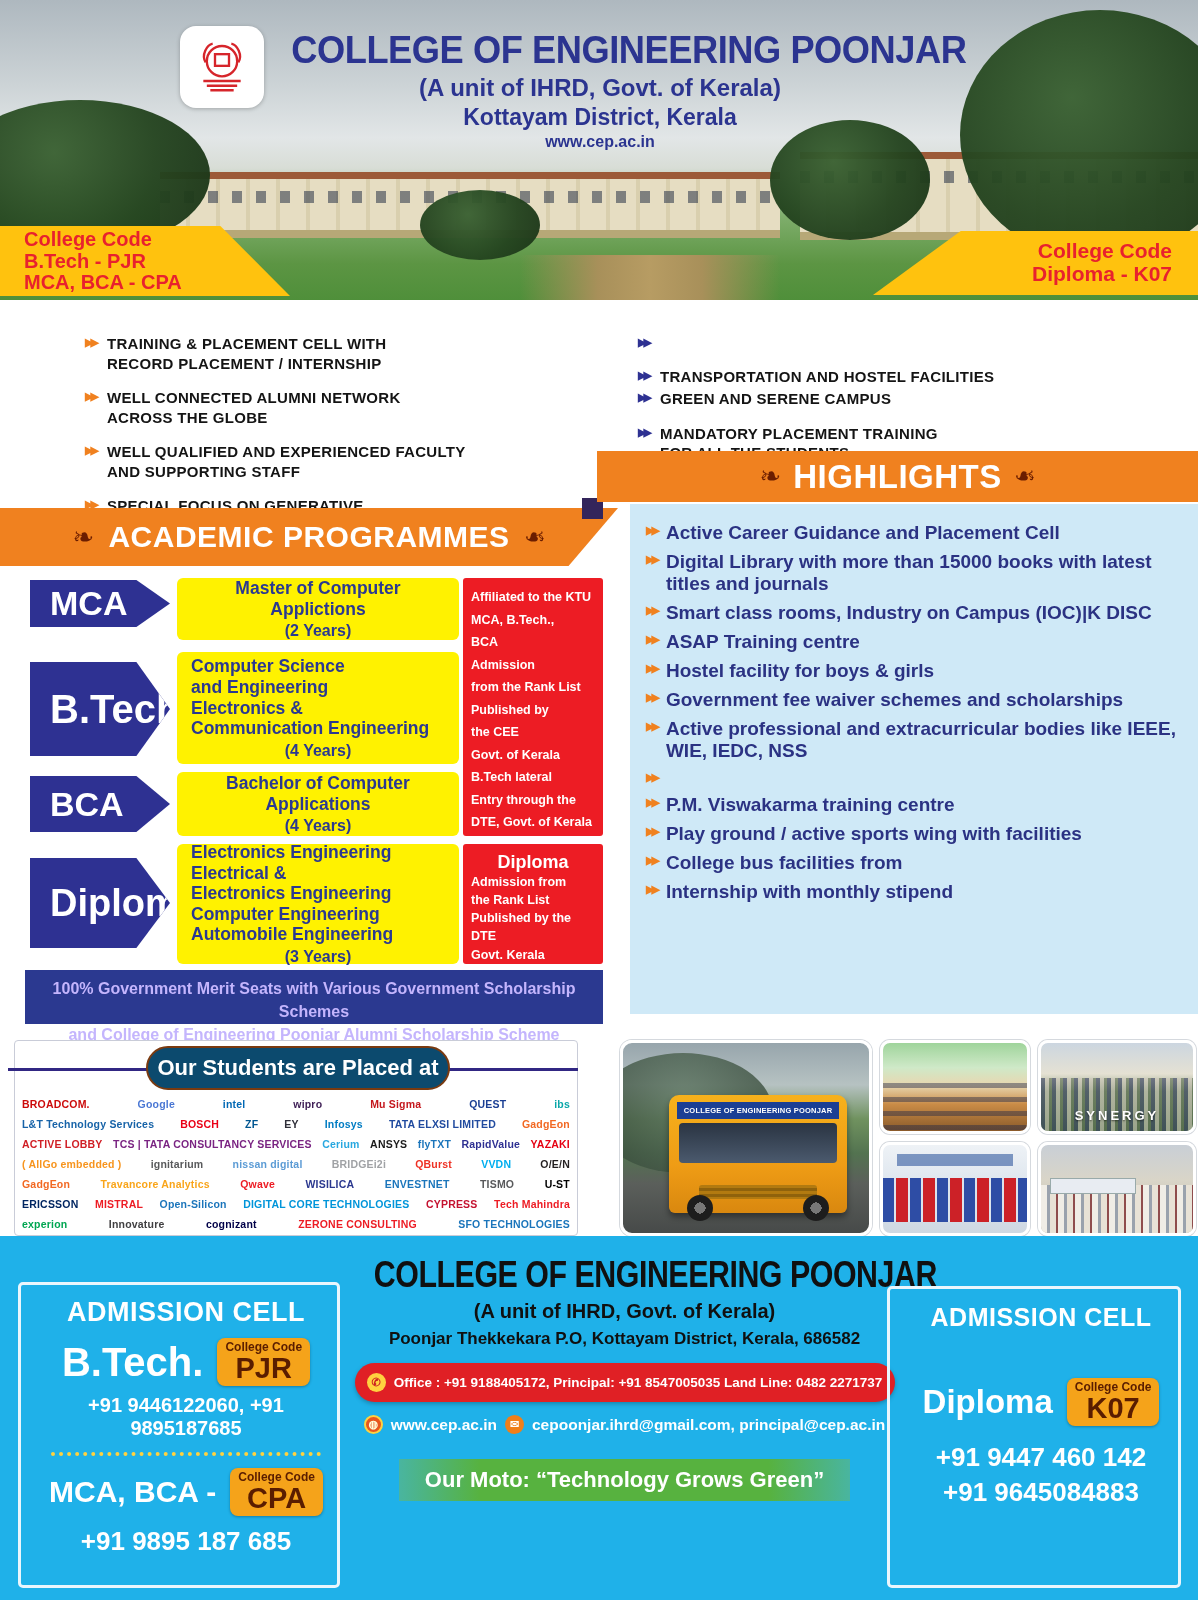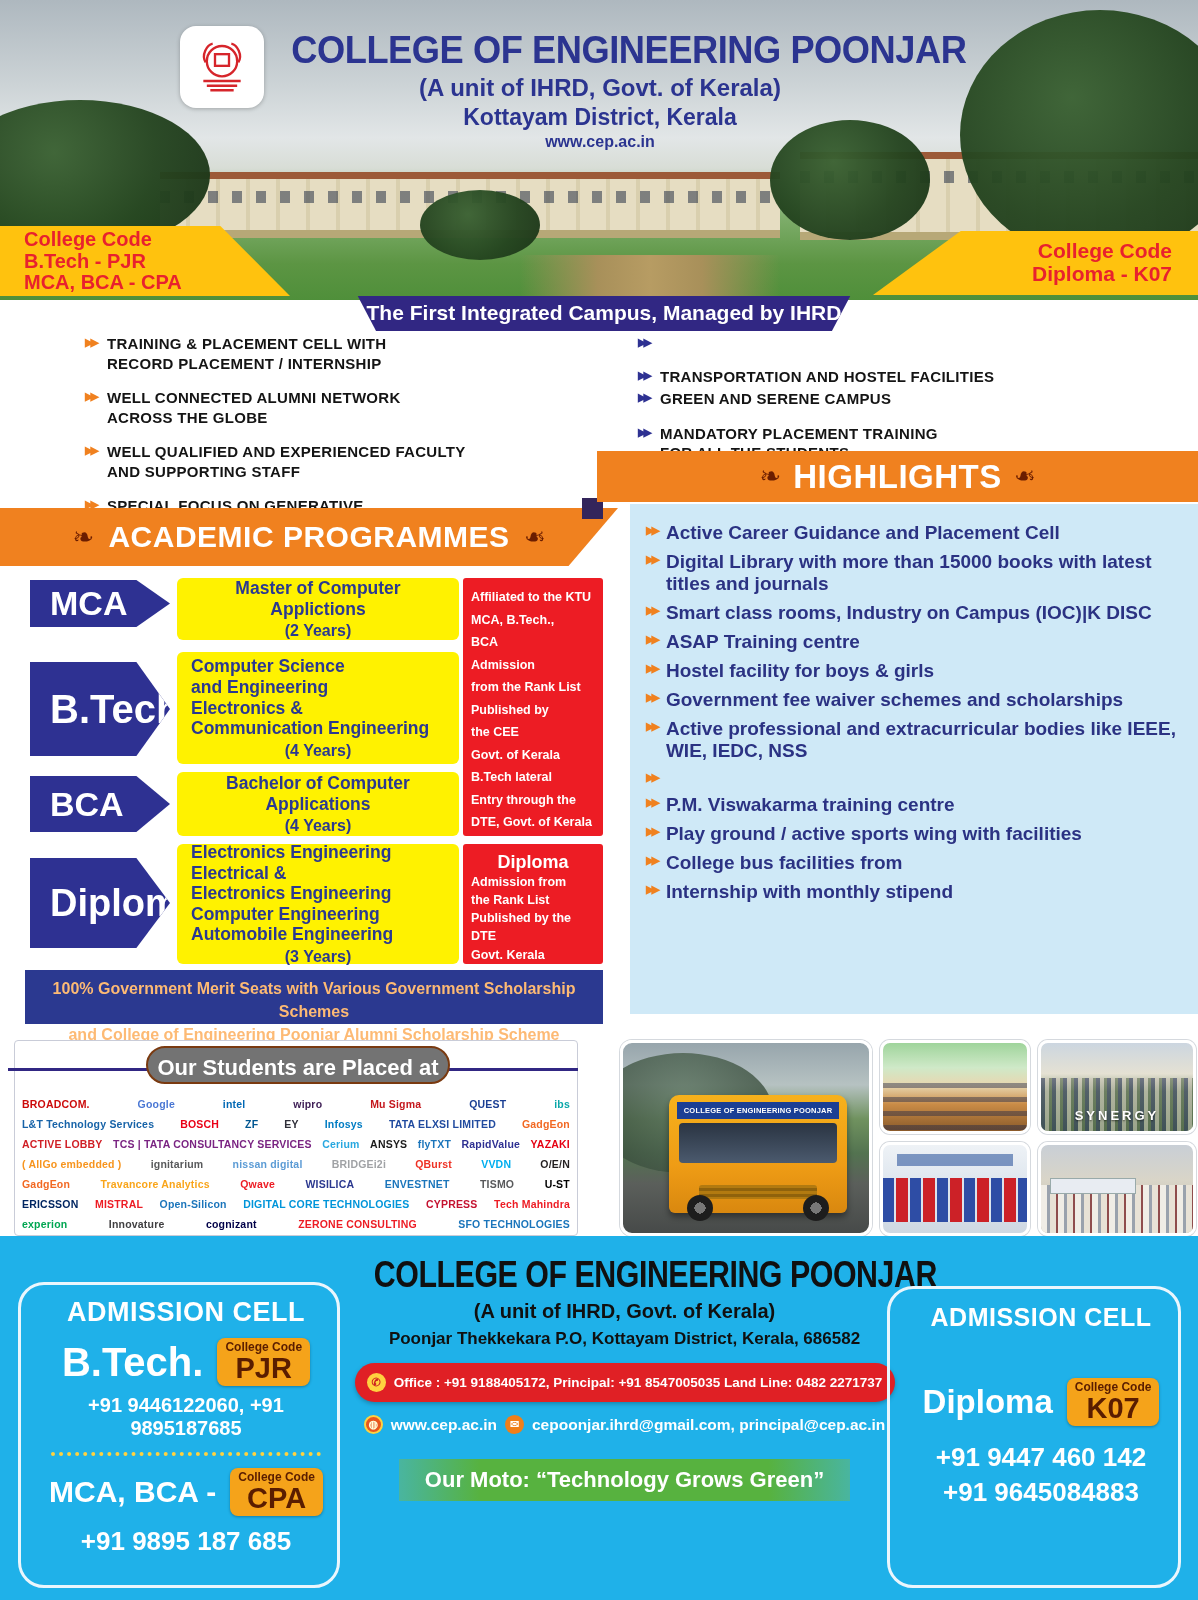--- a/index.html
+++ b/index.html
@@ -178,7 +178,6 @@
     <div class="code-txt">Diploma - K07</div>
   </div>
 
-  <div class="ribbon">The First Integrated Campus, Managed by IHRD</div>
 
   <div class="feat-col fl">
 

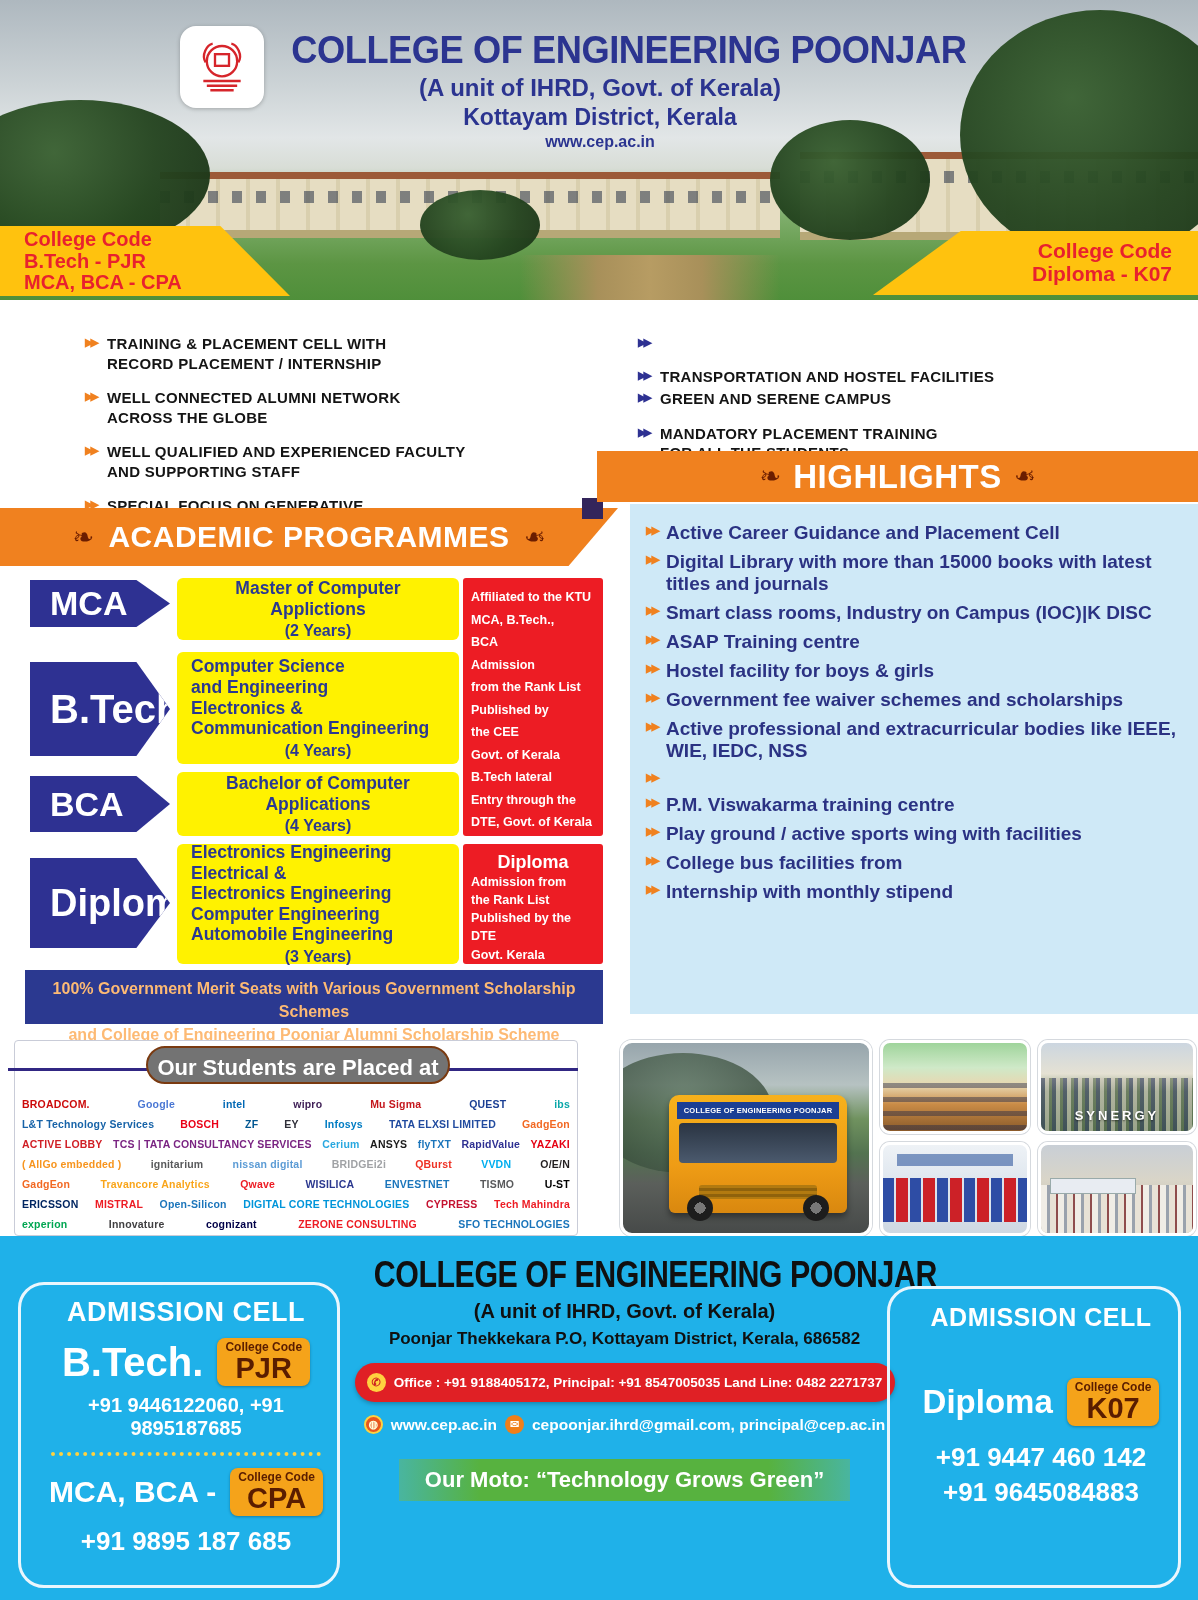--- a/index.html
+++ b/index.html
@@ -60,7 +60,7 @@
   .rbox .body { font-size:12.5px; line-height:1.8; white-space:pre-line; }
   .rbox2 .title { font-size:18px; text-align:center; }
   .rbox2 .body { font-size:12.5px; line-height:1.45; }
-  .merit { position:absolute; left:25px; top:970px; width:578px; height:54px; background:#2b3990; color:#fdba74;
+  .merit { position:absolute; left:25px; top:970px; width:578px; height:54px; background:#2b3990; color:#c4b5fd;
     font-size:16px; font-weight:800; text-align:center; white-space:pre-line; line-height:1.45; padding-top:7px; }
 
   

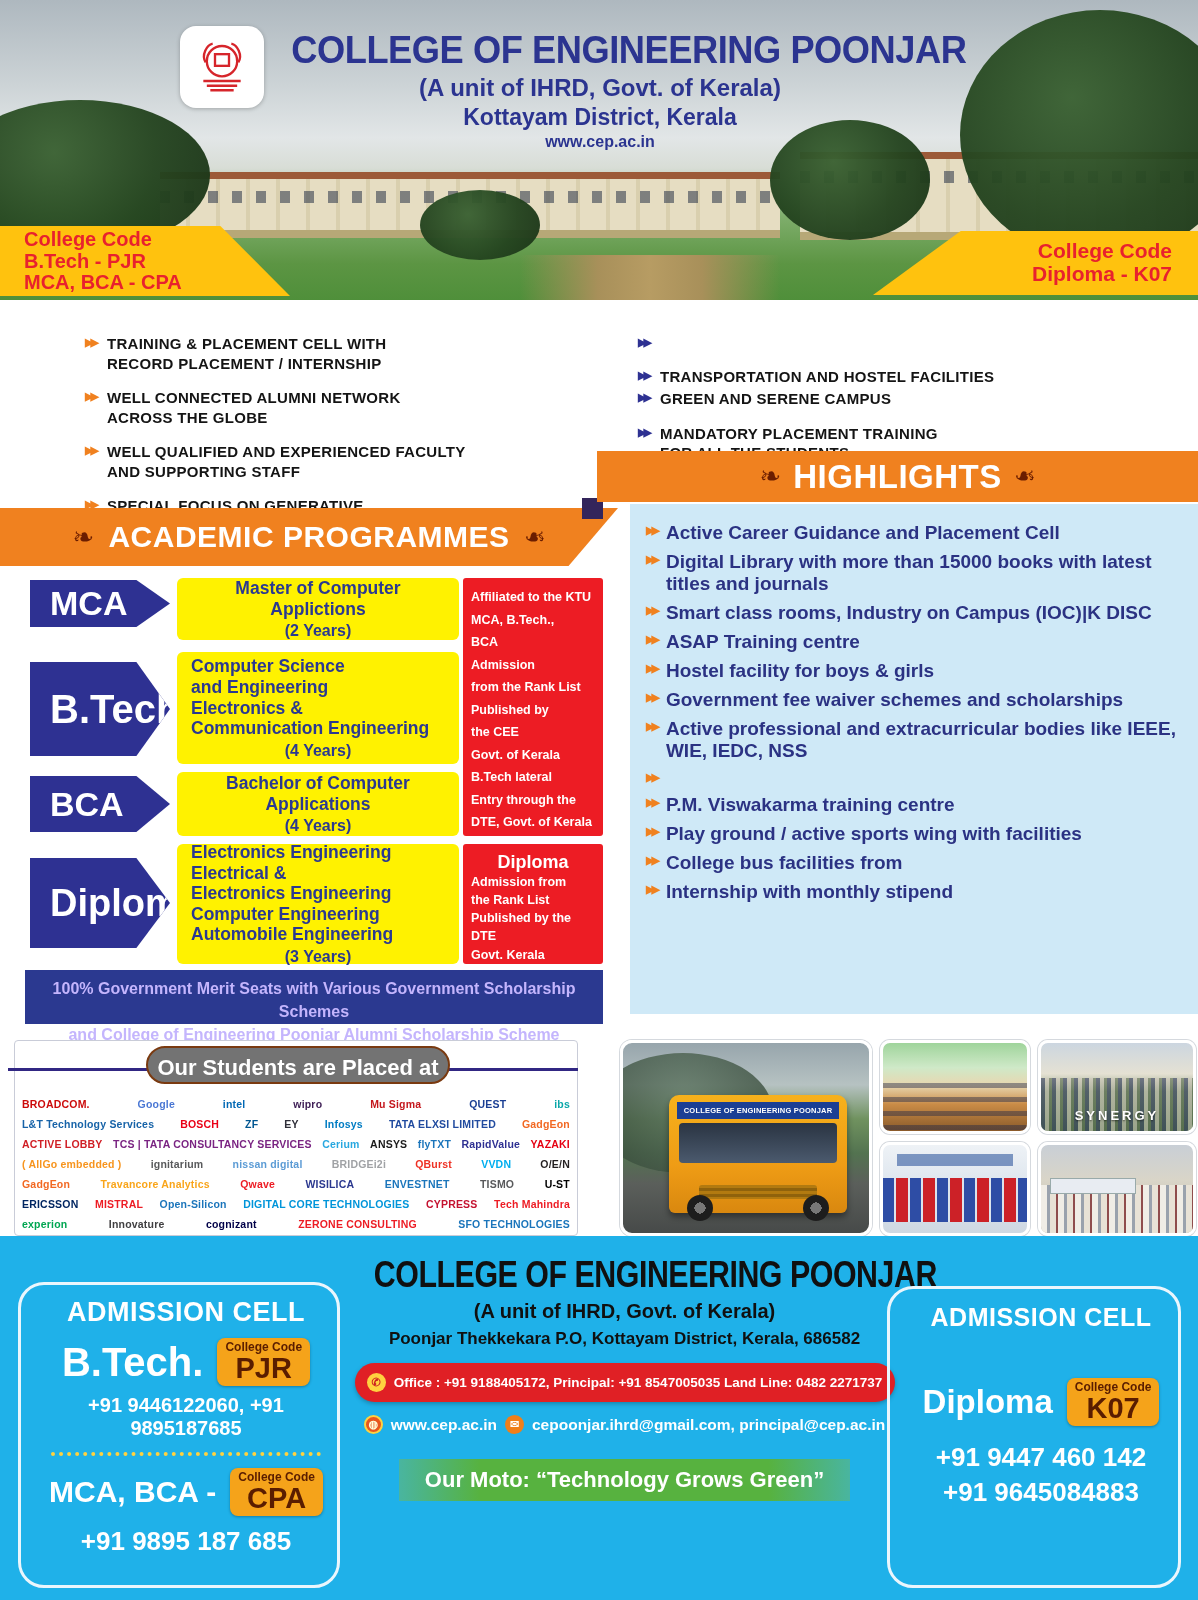--- a/index.html
+++ b/index.html
@@ -75,7 +75,7 @@
   
   .logos-box { position:absolute; left:14px; top:1040px; width:564px; height:196px; background:#fff; border:1px solid #c9ccd8; border-radius:4px; }
   .placed-line { position:absolute; left:8px; top:1068px; width:570px; height:3px; background:#312783; }
-  .placed-pill { position:absolute; left:146px; top:1046px; width:304px; height:38px; background:#737373; border:2px solid #7a3a10; border-radius:22px;
+  .placed-pill { position:absolute; left:146px; top:1046px; width:304px; height:44px; background:#0c4a6e; border:2px solid #7a3a10; border-radius:22px;
     color:#fff; font-size:22px; font-weight:800; text-align:center; line-height:40px; }
   .logo-rows { position:absolute; left:22px; top:1096px; width:548px; height:136px; display:flex; flex-direction:column; justify-content:space-between; padding:2px 0; }
   .lrow { display:flex; justify-content:space-between; align-items:center; }

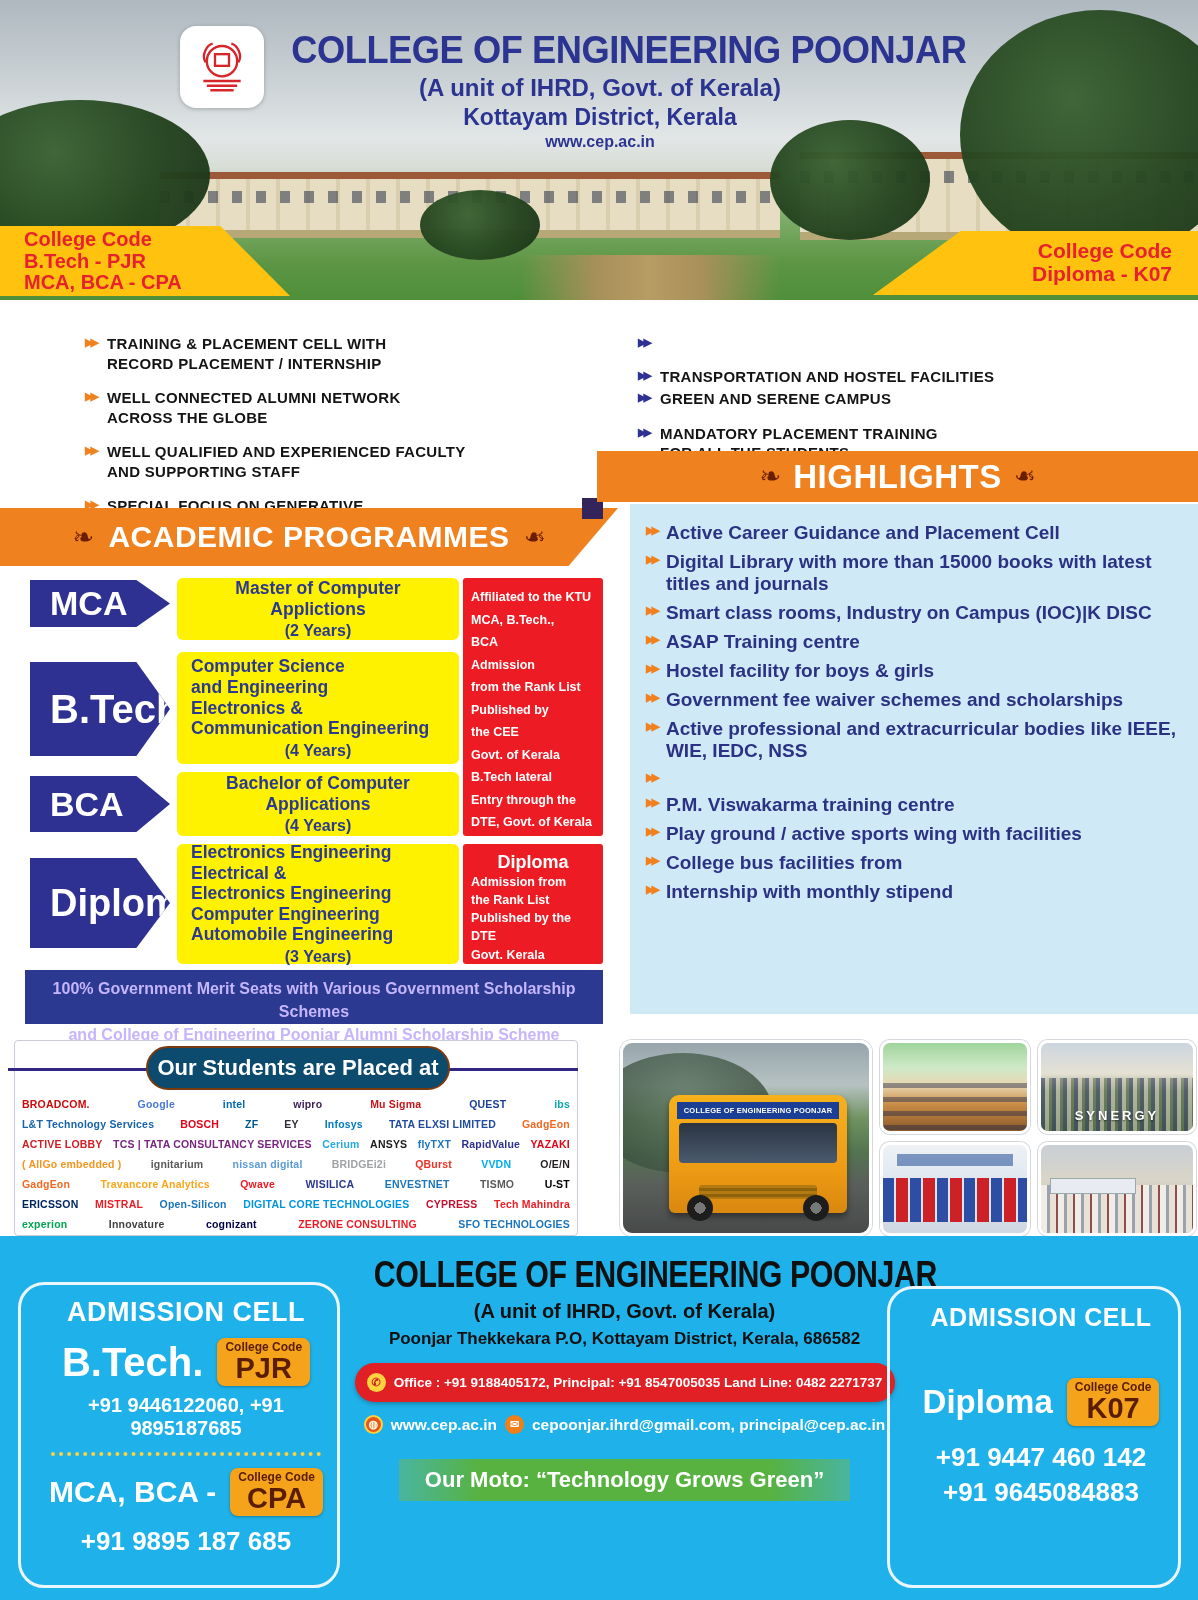--- a/index.html
+++ b/index.html
@@ -107,7 +107,7 @@
 
   
   .footer { position:absolute; left:0; top:1236px; width:1198px; height:364px; background:#1fb1e9; }
-  .adm-box { position:absolute; border:3px solid #eaf6fd; border-radius:26px; color:#fff; text-align:center;padding-left:14px; }
+  .adm-box { position:absolute; border:3px solid #eaf6fd; border-radius:5px; color:#fff; text-align:center;padding-left:14px; }
   .adm-left { left:18px; top:46px; width:322px; height:306px; padding-top:12px; }
   .adm-right { left:887px; top:50px; width:294px; height:302px; padding-top:14px; }
   .adm-title { font-size:27px; font-weight:700; letter-spacing:.5px; }

